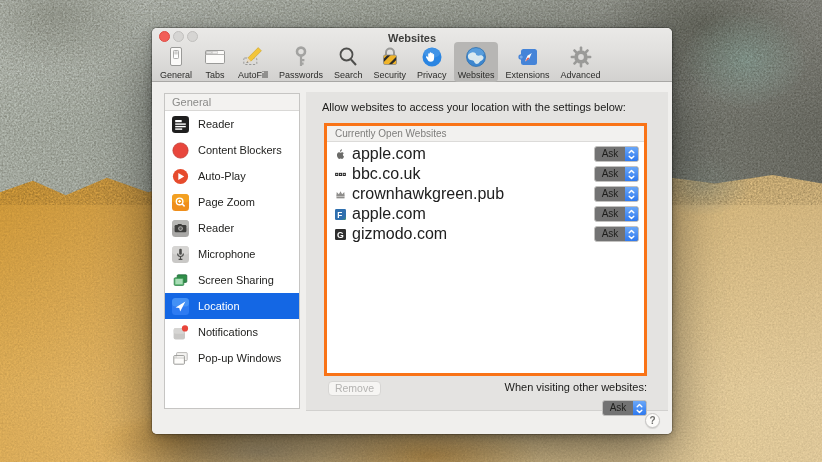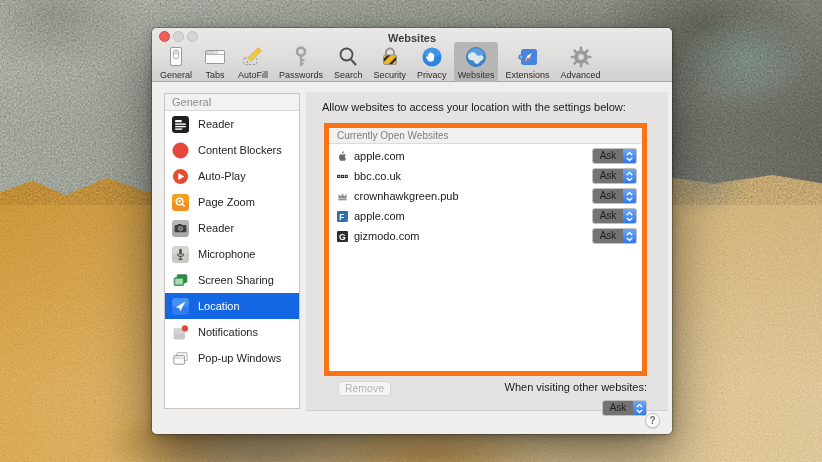--- a/index.html
+++ b/index.html
@@ -61,7 +61,7 @@
   .pane { position:absolute; left:154px; top:9px; width:362px; height:319px;
     background:#e4e3e1; border-bottom:1px solid #d2d1cf; }
   .intro { position:absolute; left:16px; top:9px; font-size:11px; color:#1b1b19; }
-  .listbox { position:absolute; left:18px; top:31px; width:323px; height:253px; background:#fff; border:5px solid #f97316; }
+  .listbox { position:absolute; left:18px; top:31px; width:323px; height:253px; background:#fff; border:3px solid #f97316; }
   .lb-header { height:16px; line-height:16px; padding-left:8px; font-size:10px; color:#7e7d7b;
     background:#f2f1ef; border-bottom:1px solid #dcdbd9; }
   .rows { padding-top:2px; }

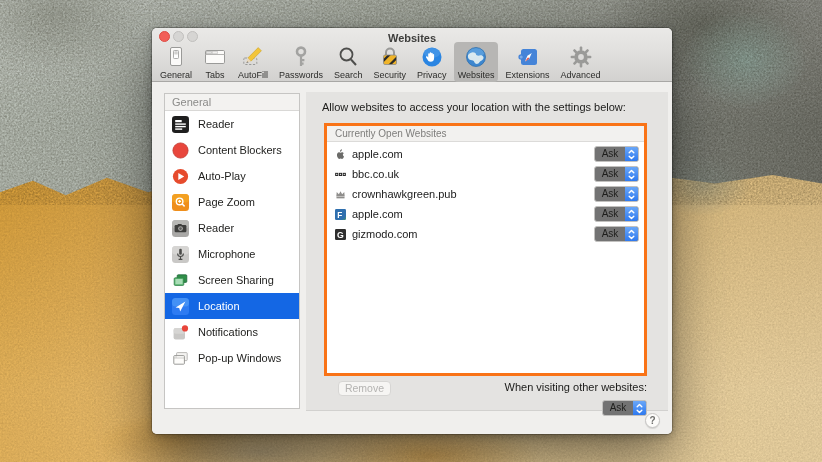--- a/index.html
+++ b/index.html
@@ -67,7 +67,7 @@
   .rows { padding-top:2px; }
   .site-row { height:20px; display:flex; align-items:center; padding:0 5px 0 8px; }
   .favicon, .favicon svg { width:11px; height:11px; display:block; flex:0 0 11px; }
-  .site-domain { font-size:11px; color:#202020; margin-left:6px; }
+  .site-domain { font-size:16px; color:#202020; margin-left:6px; }
 
   .popup { margin-left:auto; width:45px; height:16px; background:#737373; border:1px solid #c2c1bf;
     border-radius:3px; display:flex; align-items:stretch; overflow:hidden; }

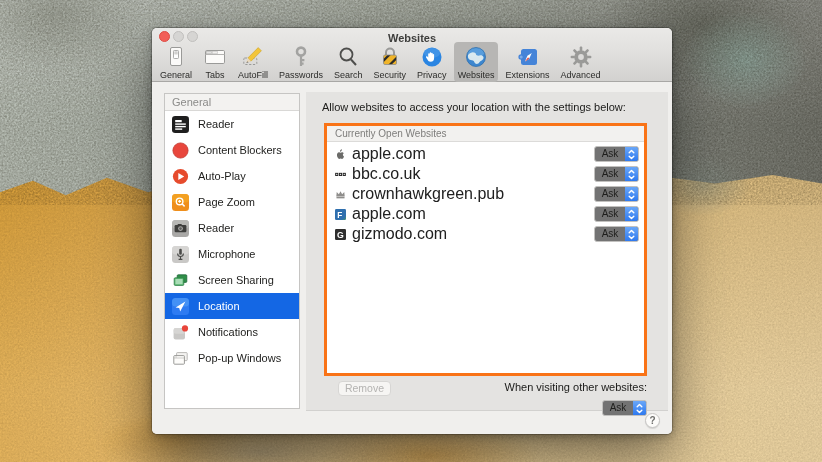--- a/index.html
+++ b/index.html
@@ -75,7 +75,7 @@
   .popup-stepper { width:13px; background:linear-gradient(180deg,#6aa7f8,var(--stepper,#2e79ef)); display:flex; align-items:center; justify-content:center; }
   .popup-stepper svg { width:9px; height:13px; display:block; }
 
-  .pane-footer { position:absolute; left:16px; right:0; top:289px; height:18px; }
+  .pane-footer { position:absolute; left:6px; right:0; top:289px; height:18px; }
   .remove-btn { position:absolute; left:16px; top:0; width:53px; height:15px;
     background:#f6f5f3; border:1px solid #d7d6d4; border-radius:4px;
     font-size:10.5px; color:#b4b3b1; text-align:center; line-height:13px; }

